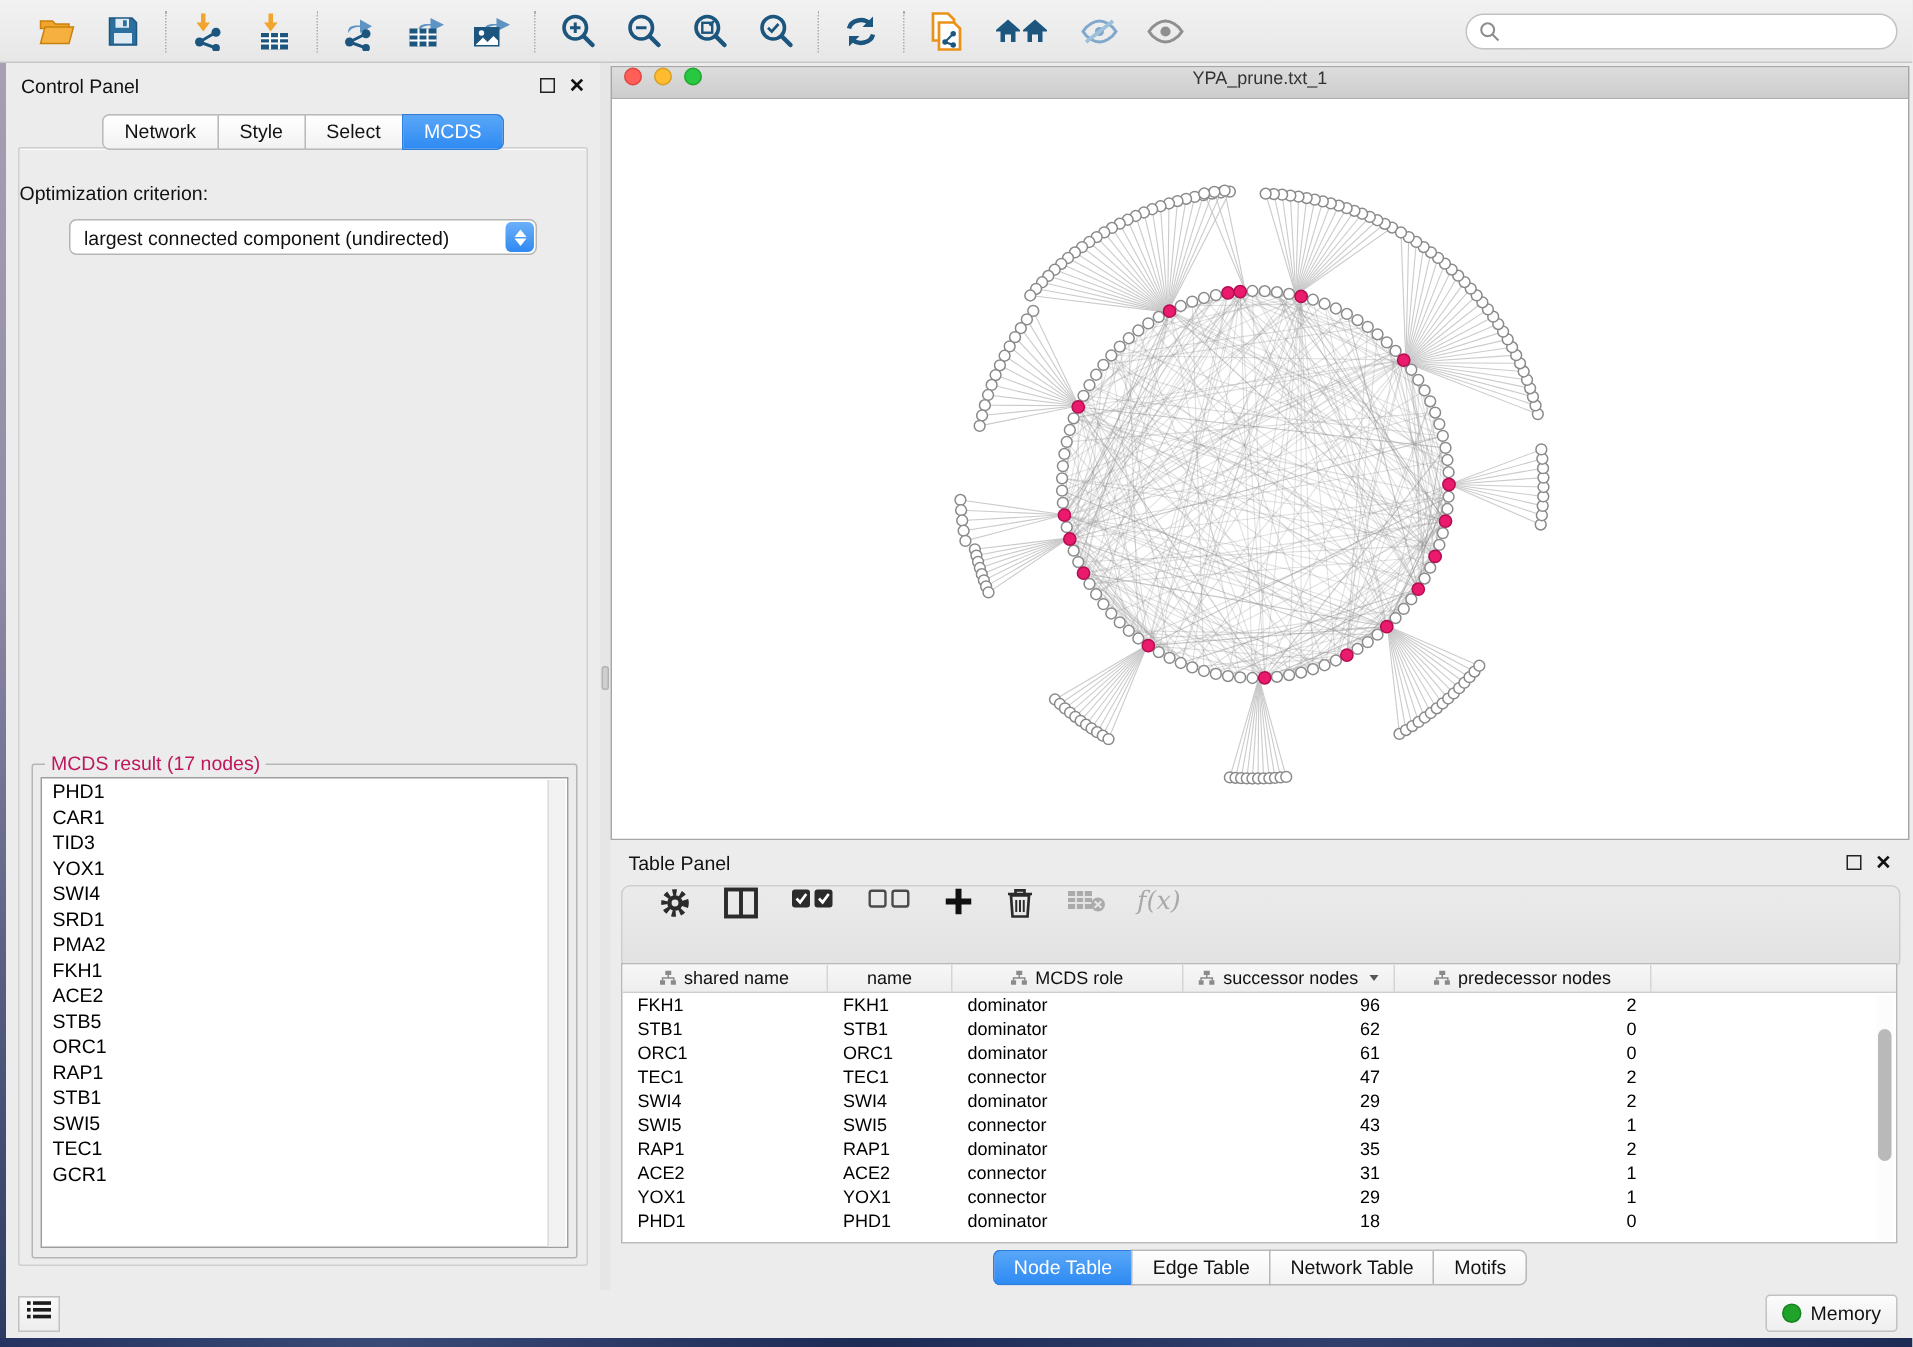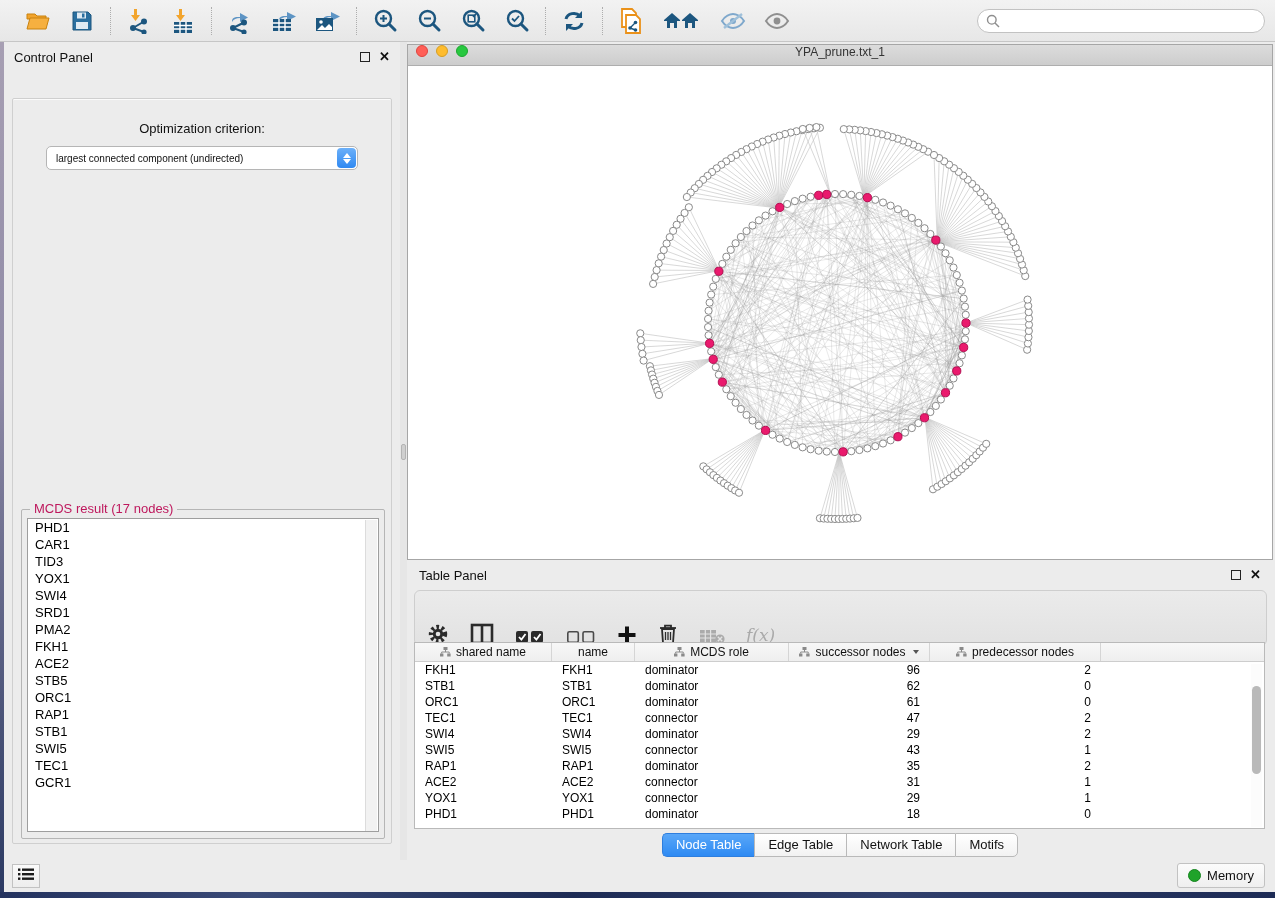--- a/index.html
+++ b/index.html
@@ -310,6 +310,12 @@
       <span class="close-x">✕</span>
     </span>
   </div>
+  <div id="cp-tabs">
+      <button class="seg-tab">Network</button>
+      <button class="seg-tab">Style</button>
+      <button class="seg-tab">Select</button>
+      <button class="seg-tab active">MCDS</button>
+    </div>
   <div id="cp-inner">
     <div id="opt-label">Optimization criterion:</div>
     <div id="opt-select">

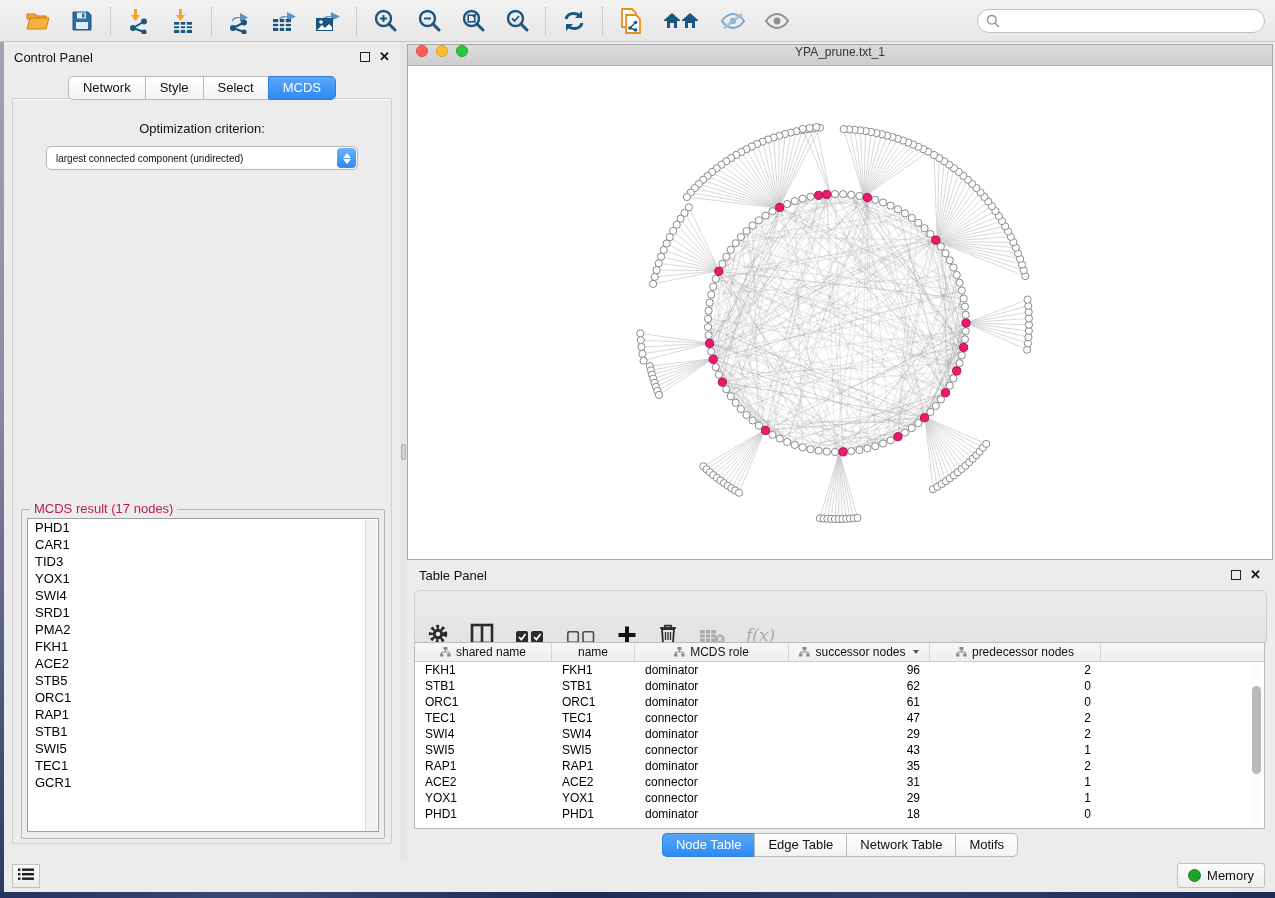--- a/index.html
+++ b/index.html
@@ -38,7 +38,7 @@
   .seg-tab.active { background:linear-gradient(#59a7f8,#2e8af3); color:#fff; border-color:#2e7ede; }
   #cp-inner { position:absolute; left:8px; top:56px; width:380px; height:746px;
     background:#ececec; border:1px solid #cfcfcf; border-radius:2px; box-shadow:inset 0 1px 0 #fbfbfb; }
-  #opt-label { text-align:center; margin-top:22px; font-size:13px; color:#111; }
+  #opt-label { margin-top:22px; font-size:13px; color:#111; }
   #opt-select { margin:10px auto 0; width:312px; height:24px; background:#fff; border:1px solid #b5b5b5;
     border-radius:5px; display:flex; align-items:center; font-size:10px; color:#111; padding-left:9px; position:relative; }
   #opt-stepper { position:absolute; right:1px; top:1px; width:19px; height:20px; border-radius:4px;

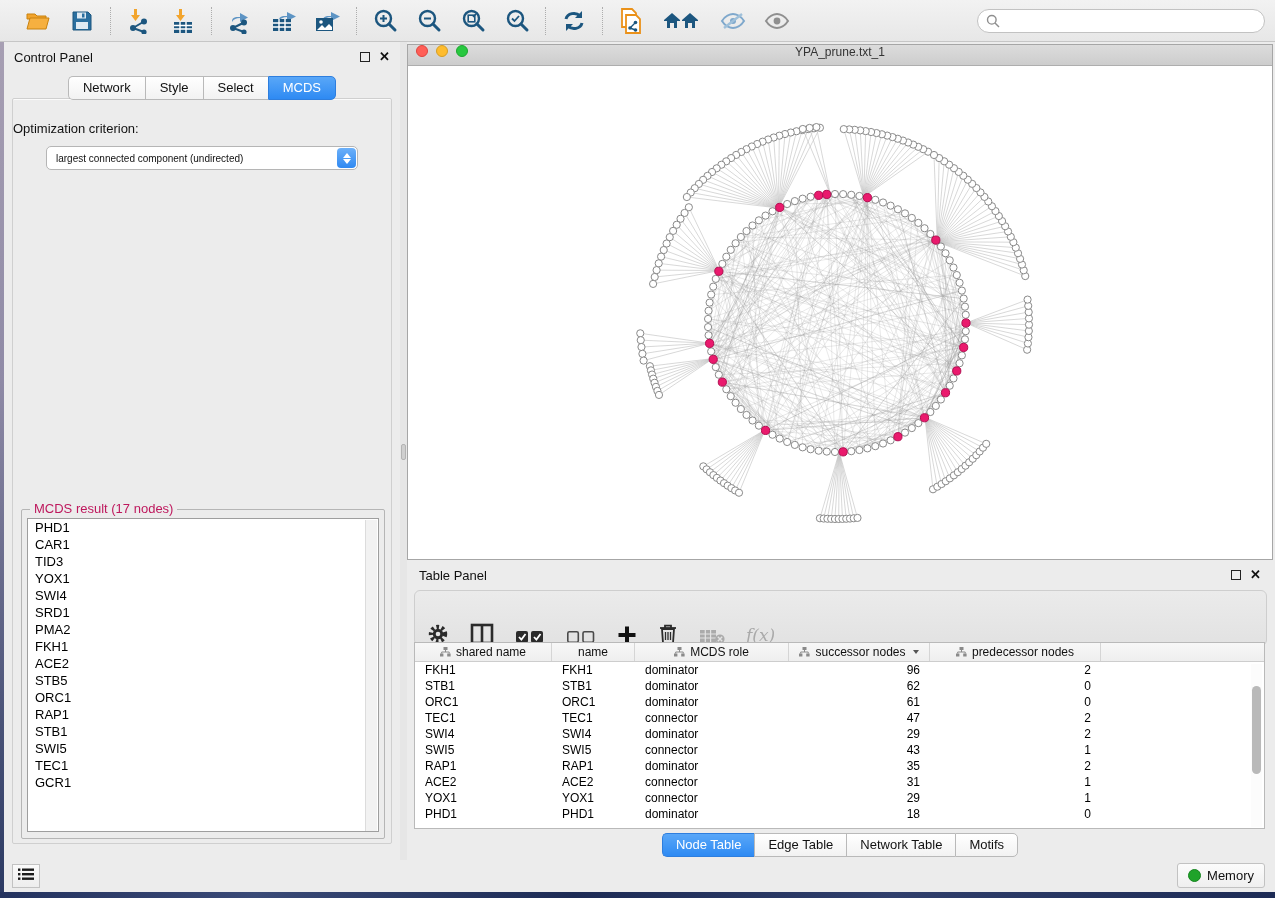--- a/index.html
+++ b/index.html
@@ -40,7 +40,7 @@
     background:#ececec; border:1px solid #cfcfcf; border-radius:2px; box-shadow:inset 0 1px 0 #fbfbfb; }
   #opt-label { margin-top:22px; font-size:13px; color:#111; }
   #opt-select { margin:10px auto 0; width:312px; height:24px; background:#fff; border:1px solid #b5b5b5;
-    border-radius:5px; display:flex; align-items:center; font-size:10px; color:#111; padding-left:9px; position:relative; }
+    border-radius:5px; display:flex; align-items:center; font-size:13px; color:#111; padding-left:9px; position:relative; }
   #opt-stepper { position:absolute; right:1px; top:1px; width:19px; height:20px; border-radius:4px;
     background:linear-gradient(#6cb0f9,#2f89f2); display:flex; flex-direction:column; align-items:center; justify-content:center; gap:1px; }
   .chev { width:0; height:0; border-left:4px solid transparent; border-right:4px solid transparent; }

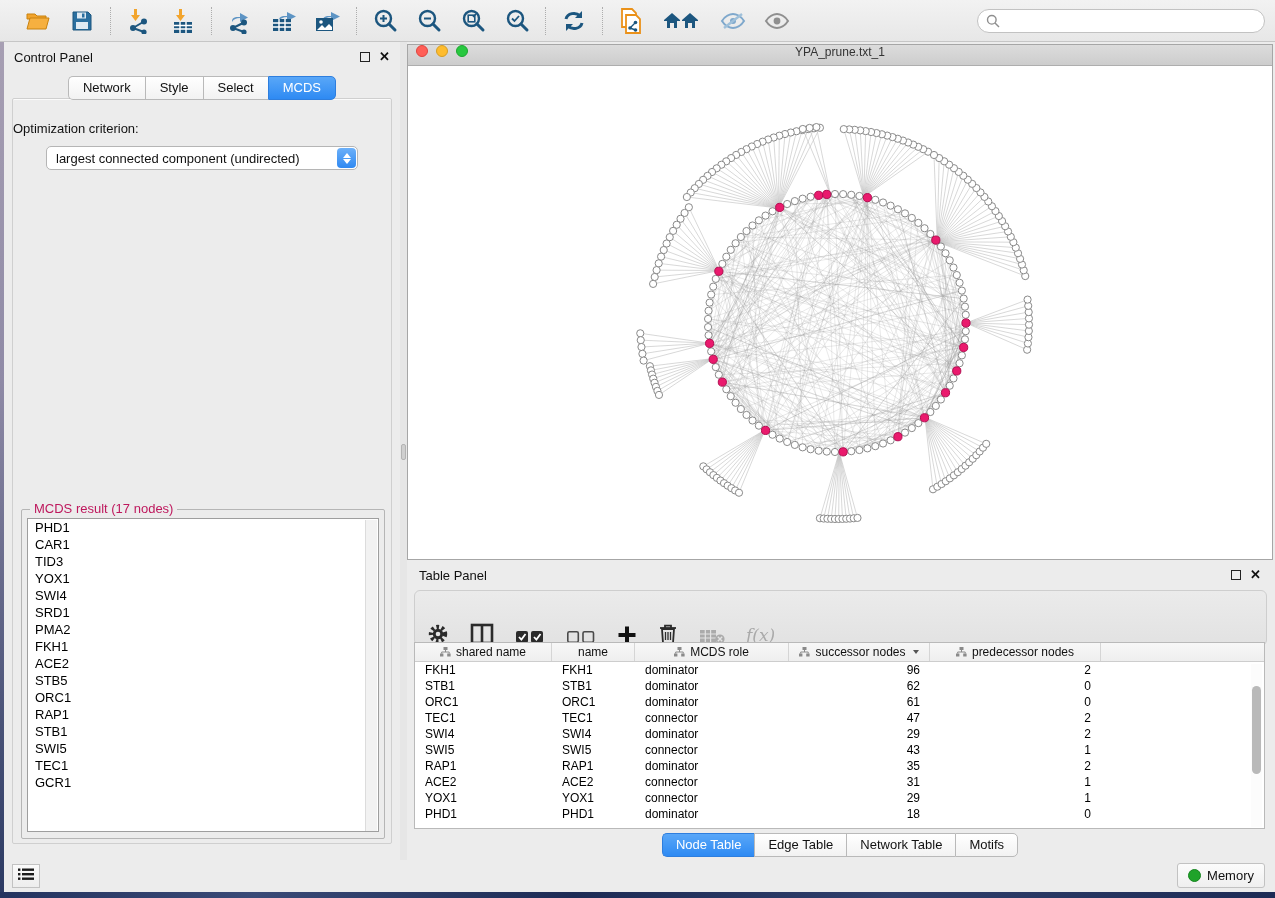--- a/index.html
+++ b/index.html
@@ -82,7 +82,7 @@
   #tp-header { height:24px; display:flex; align-items:center; padding:2px 12px 0; }
   #tp-title { font-size:13px; color:#111; }
   #tp-toolbar { margin:4px 6px 0 7px; height:56px; background:linear-gradient(#ebebeb,#e2e2e2);
-    border:1px solid #cecece; border-radius:6px; display:flex; align-items:flex-end; gap:21px; padding:0 12px; }
+    border:1px solid #cecece; border-radius:6px; display:flex; align-items:flex-start; gap:21px; padding:0 24px; }
   .tp-icon { display:flex; align-items:center; justify-content:center; }
   .fx { font-family:"DejaVu Serif", serif; font-style:italic; font-size:17px; color:#a9a9a9; }
   #node-table { position:absolute; left:7px; top:80px; width:851px; height:187px; background:#fff;

